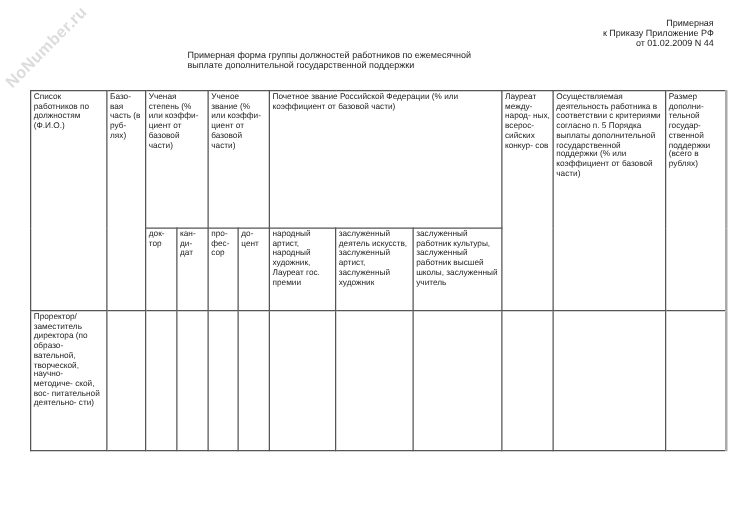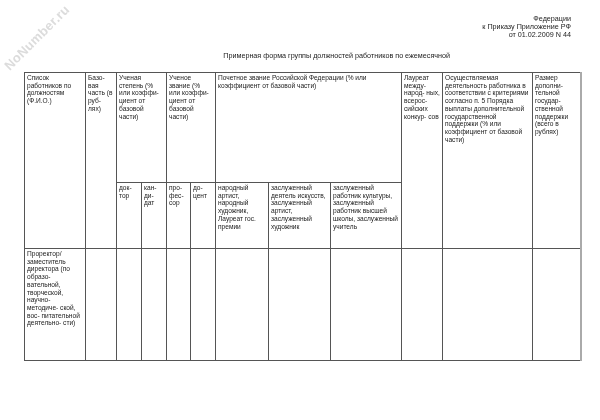--- a/index.html
+++ b/index.html
@@ -41,7 +41,7 @@
 <div class="watermark">NoNumber.ru</div>
 
 <div class="appendix">
-  <div>Федерации</div>
+  <div>Примерная</div>
   <div>к Приказу Приложение РФ</div>
   <div>от 01.02.2009 N 44</div>
 </div>

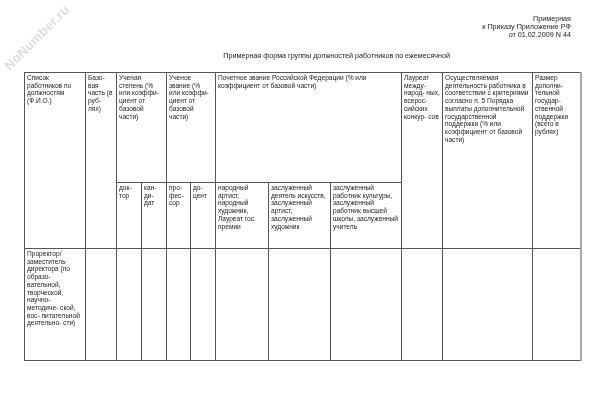--- a/index.html
+++ b/index.html
@@ -18,8 +18,8 @@
       font-size: 7.2px; line-height: 8.2px; text-align: right;
     }
     .title {
-      position: absolute; left: 150px; width: 300px; top: 52px;
-      font-size: 7.2px; line-height: 8.4px; text-align: right;
+      position: absolute; left: 150px; width: 300px; top: 40px;
+      font-size: 7.2px; line-height: 8.4px; text-align: left;
     }
     table.form {
       position: absolute; left: 24px; top: 72px;

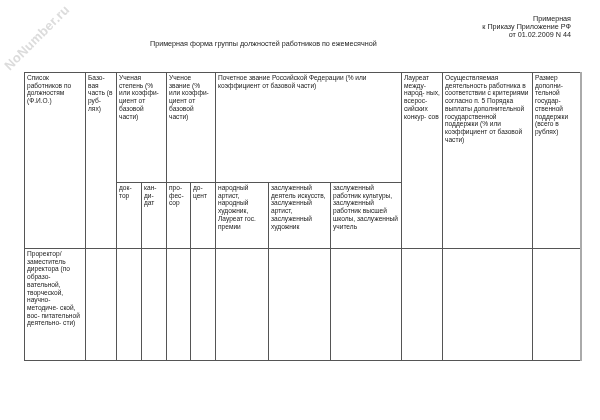--- a/index.html
+++ b/index.html
@@ -48,6 +48,7 @@
 
 <div class="title">
   <div>Примерная форма группы должностей работников по ежемесячной</div>
+  <div>выплате дополнительной государственной поддержки</div>
 </div>
 
 <table class="form">

